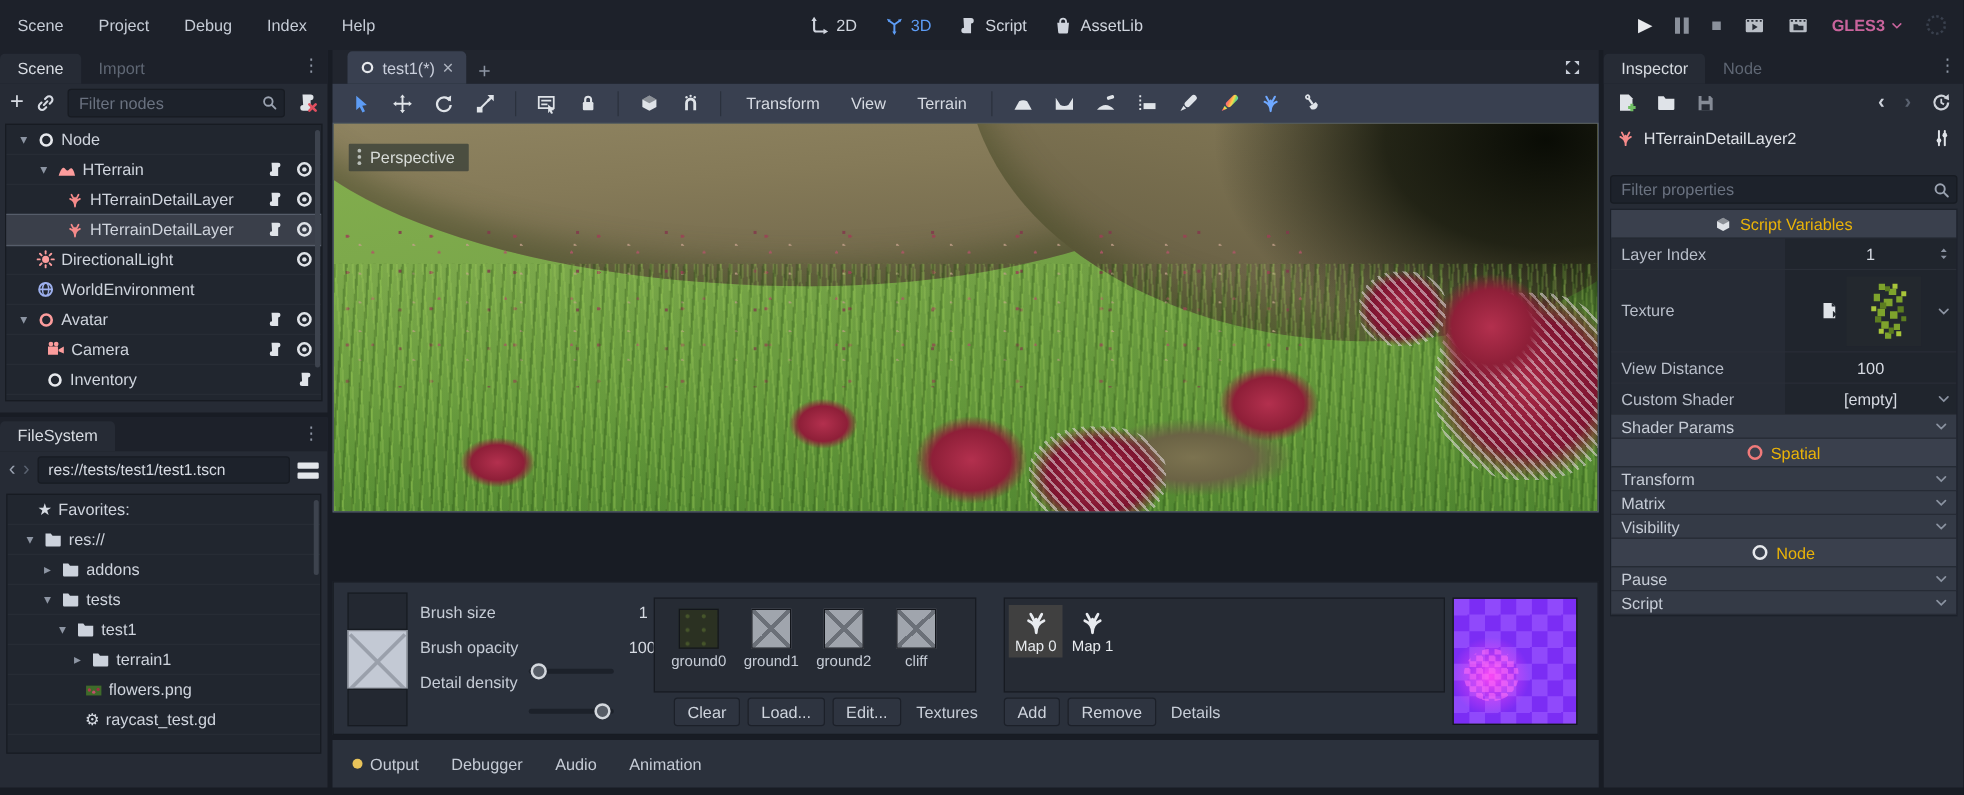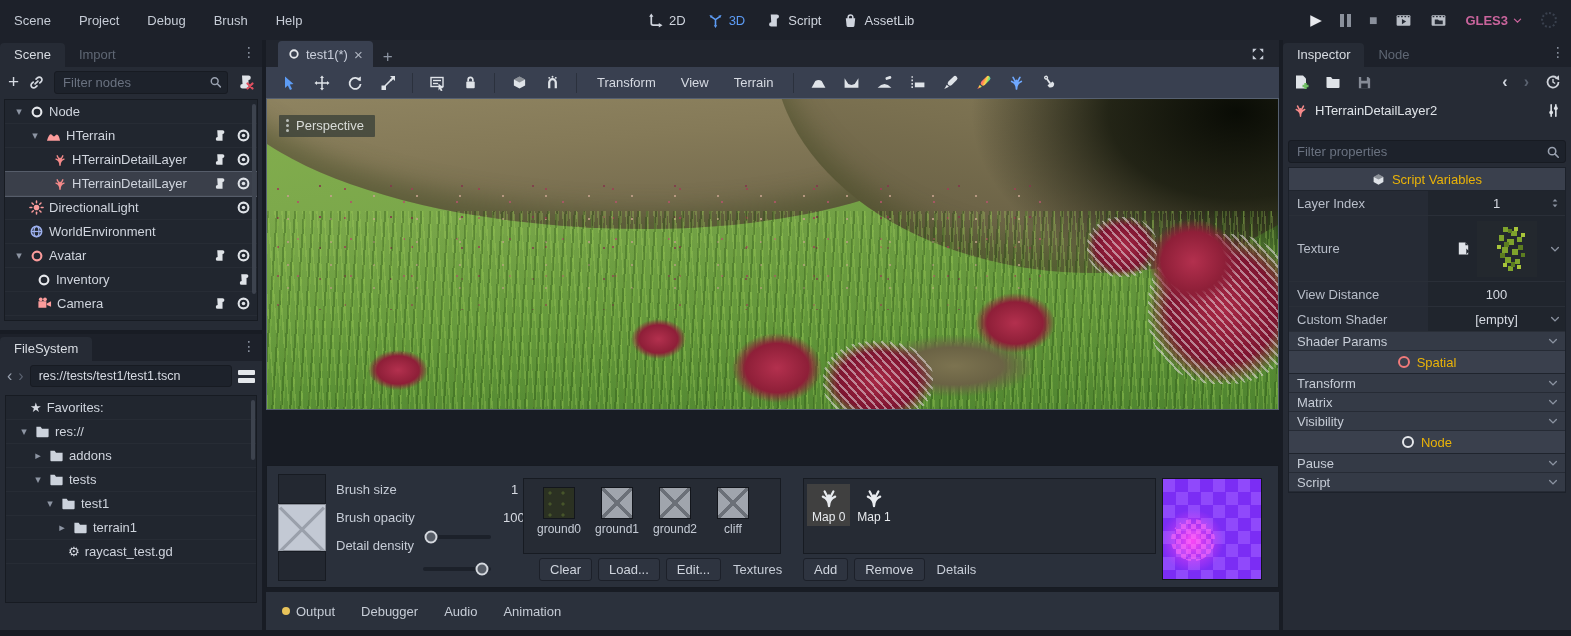--- a/index.html
+++ b/index.html
@@ -397,7 +397,7 @@
     <div class="menu-item">Scene</div>
     <div class="menu-item">Project</div>
     <div class="menu-item">Debug</div>
-    <div class="menu-item">Brush</div>
+    <div class="menu-item">Index</div>
     <div class="menu-item">Help</div>
     <div class="mode-group">
       <div class="mode-btn">

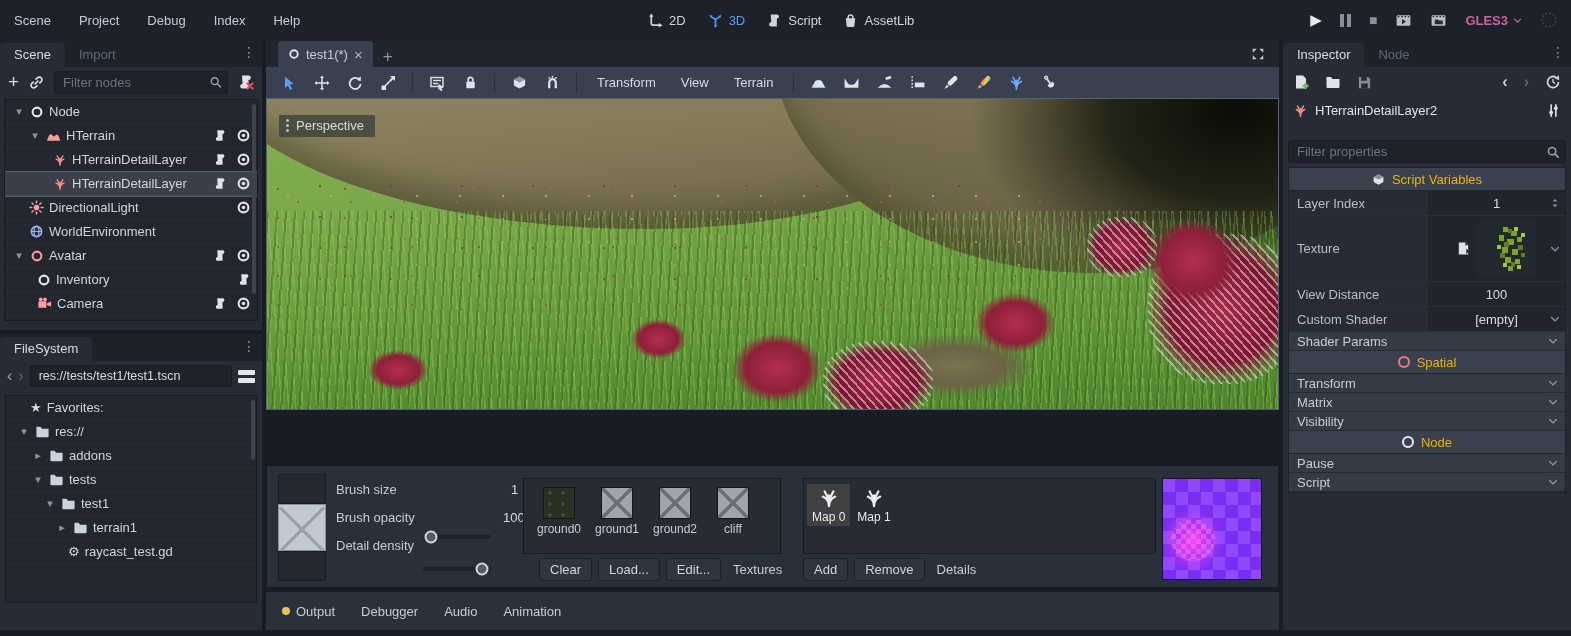--- a/index.html
+++ b/index.html
@@ -553,6 +553,20 @@
         </span>
       </div>
       <div class="trow" style="padding-left:32px">
+        <svg class="i" width="15" height="15" style="color:#fc9c9c">
+            <use href="#i-camera"></use>
+          </svg>
+        <span class="lbl">Camera</span>
+        <span class="tr-icons">
+          <svg class="i" width="13" height="13">
+              <use href="#i-script"></use>
+            </svg>
+          <svg class="i" width="15" height="15">
+              <use href="#i-eye"></use>
+            </svg>
+        </span>
+      </div>
+      <div class="trow" style="padding-left:32px">
         <svg class="i" width="14" height="14" style="color:#e6e8ec">
             <use href="#i-circle"></use>
           </svg>
@@ -560,20 +574,6 @@
         <span class="tr-icons">
           <svg class="i" width="13" height="13">
               <use href="#i-script"></use>
-            </svg>
-        </span>
-      </div>
-      <div class="trow" style="padding-left:32px">
-        <svg class="i" width="15" height="15" style="color:#fc9c9c">
-            <use href="#i-camera"></use>
-          </svg>
-        <span class="lbl">Camera</span>
-        <span class="tr-icons">
-          <svg class="i" width="13" height="13">
-              <use href="#i-script"></use>
-            </svg>
-          <svg class="i" width="15" height="15">
-              <use href="#i-eye"></use>
             </svg>
         </span>
       </div>

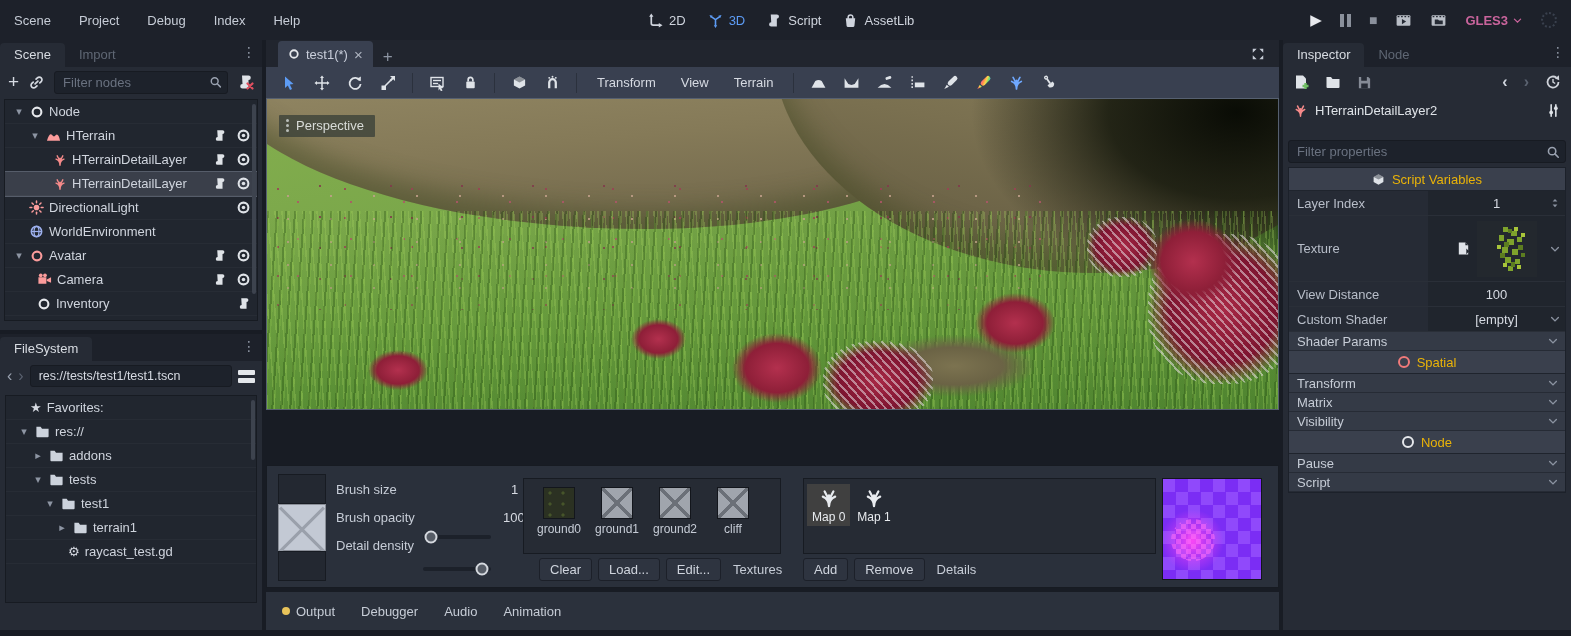--- a/index.html
+++ b/index.html
@@ -636,6 +636,12 @@
         <span class="lbl">terrain1</span>
       </div>
       <div class="trow" style="padding-left:62px">
+        <svg class="i" width="14" height="14">
+            <use href="#i-flowersthumb"></use>
+          </svg>
+        <span class="lbl">flowers.png</span>
+      </div>
+      <div class="trow" style="padding-left:62px">
         <span style="color:#d6dae2;font-size:13px">⚙</span>
         <span class="lbl">raycast_test.gd</span>
       </div>

